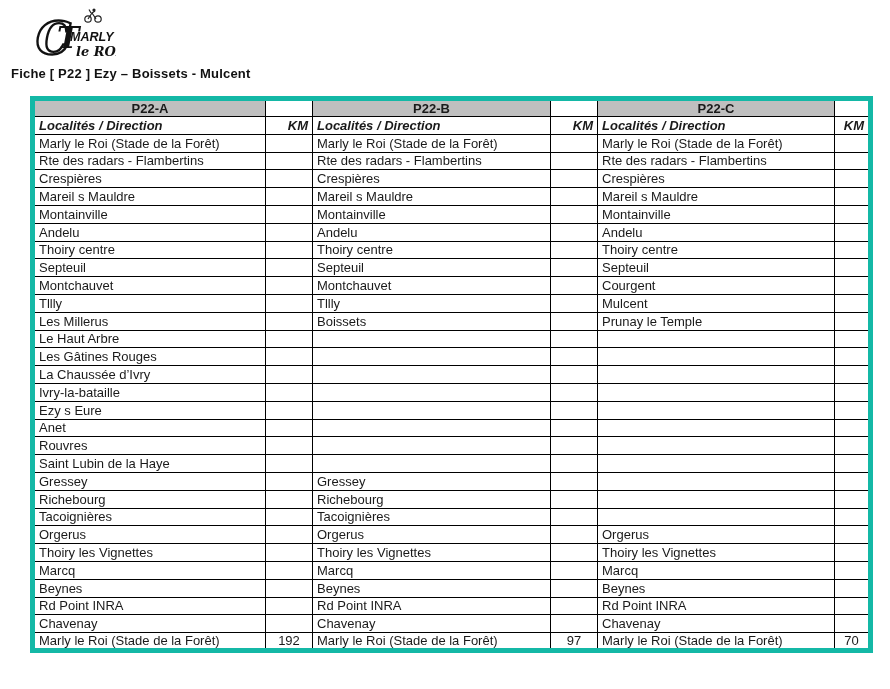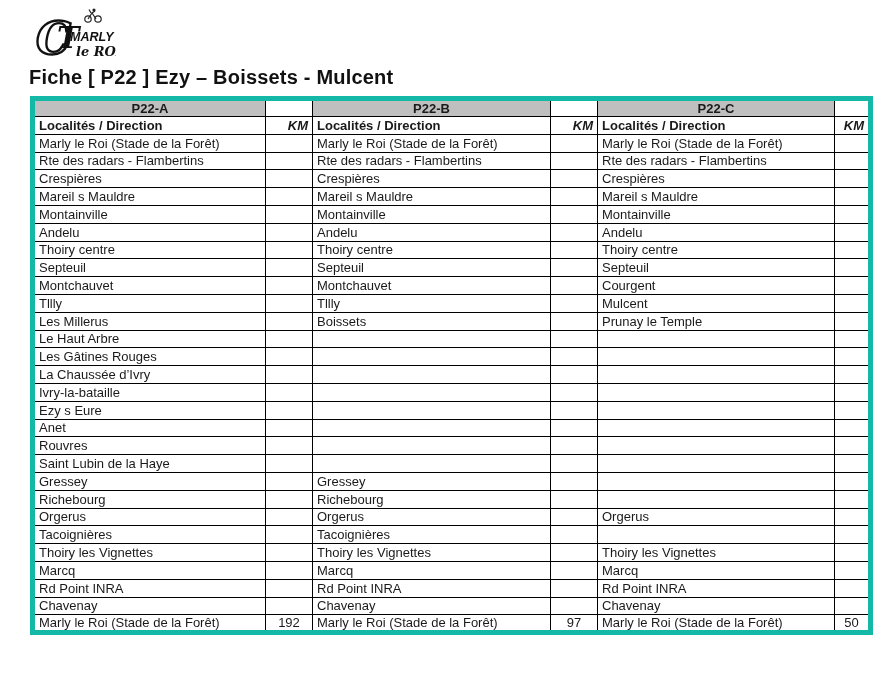--- a/index.html
+++ b/index.html
@@ -9,7 +9,7 @@
 
   .logo { position:absolute; left:36px; top:8px; width:80px; height:56px; }
 
-  .title { position:absolute; left:29px; top:66px; font-size:20px; font-weight:bold;
+  .title { position:absolute; left:11px; top:66px; font-size:13px; font-weight:bold;
            letter-spacing:0.2px; color:#111; }
 
   table.route { position:absolute; left:30px; top:96px; width:838px;

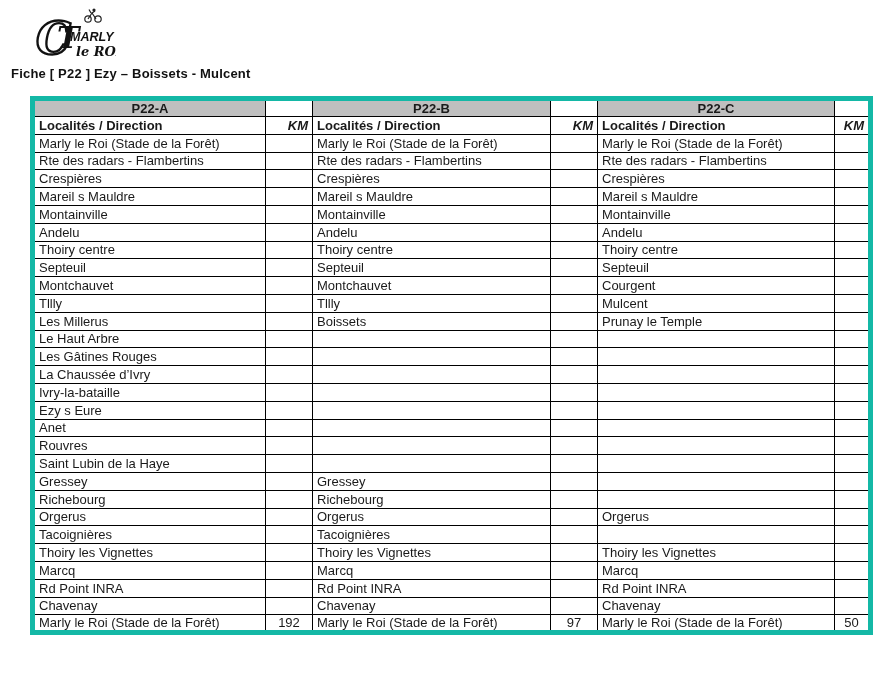--- a/index.html
+++ b/index.html
@@ -20,7 +20,7 @@
                    vertical-align:middle; }
   td.sec-hdr { background:#bfbfbf; text-align:center; font-weight:bold; font-size:13.5px; }
   td.km-top  { background:#ffffff; }
-  td.loc-hdr { font-weight:bold; font-size:13px; }
+  td.loc-hdr { font-weight:bold; font-style:italic; font-size:13px; }
   td.km-hdr  { font-weight:bold; font-style:italic; text-align:right; font-size:13px; }
   td.loc-cell { text-align:left; }
   td.km-cell  { text-align:center; }

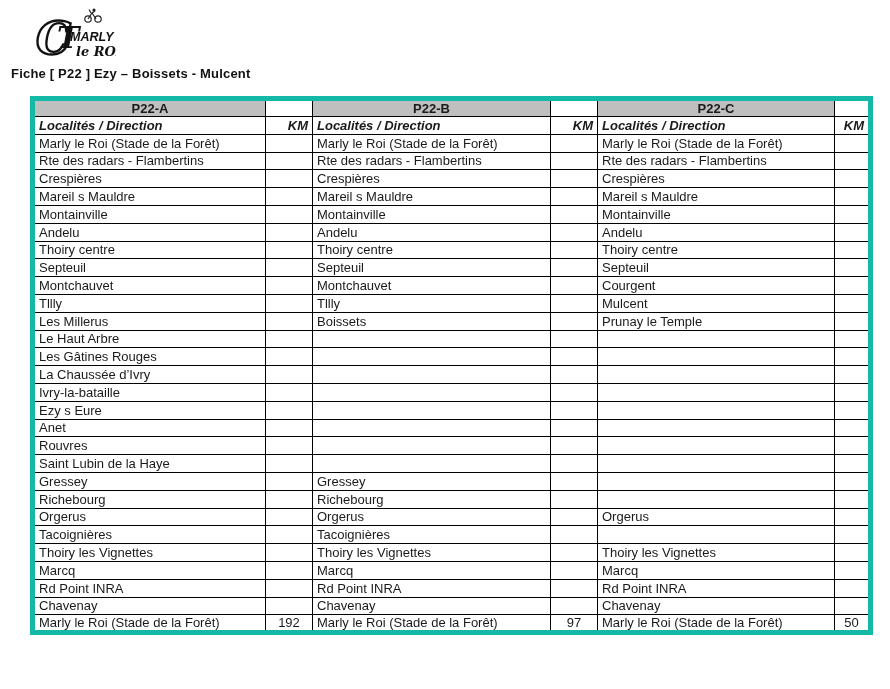--- a/index.html
+++ b/index.html
@@ -246,19 +246,19 @@
           <td class="km-cell"></td>
         </tr>
         <tr>
+          <td class="loc-cell">Tacoignières</td>
+          <td class="km-cell"></td>
+          <td class="loc-cell">Tacoignières</td>
+          <td class="km-cell"></td>
+          <td class="loc-cell"></td>
+          <td class="km-cell"></td>
+        </tr>
+        <tr>
           <td class="loc-cell">Orgerus</td>
           <td class="km-cell"></td>
           <td class="loc-cell">Orgerus</td>
           <td class="km-cell"></td>
           <td class="loc-cell">Orgerus</td>
-          <td class="km-cell"></td>
-        </tr>
-        <tr>
-          <td class="loc-cell">Tacoignières</td>
-          <td class="km-cell"></td>
-          <td class="loc-cell">Tacoignières</td>
-          <td class="km-cell"></td>
-          <td class="loc-cell"></td>
           <td class="km-cell"></td>
         </tr>
         <tr>

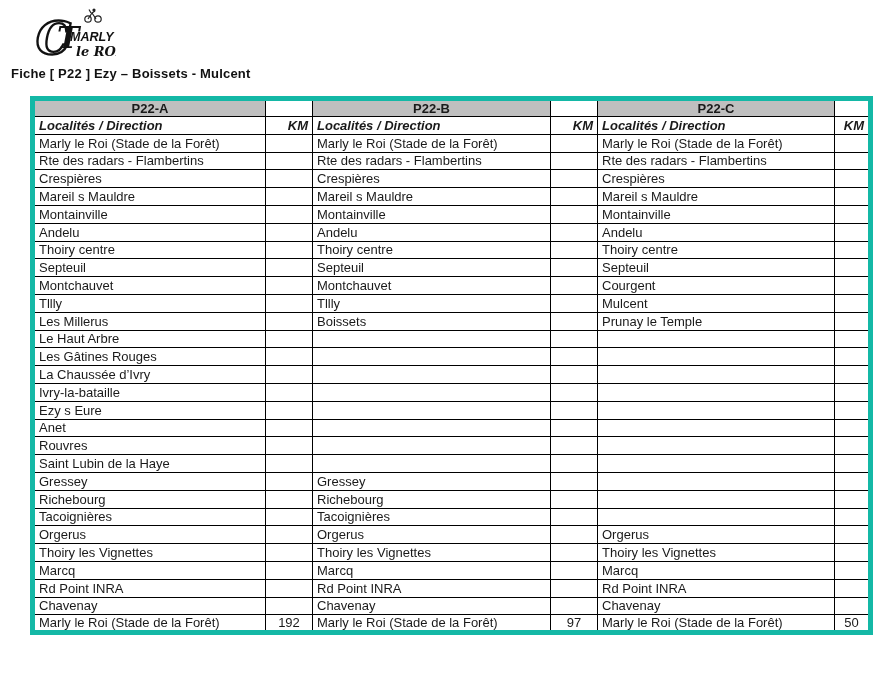--- a/index.html
+++ b/index.html
@@ -278,6 +278,14 @@
           <td class="km-cell"></td>
         </tr>
         <tr>
+          <td class="loc-cell">Beynes</td>
+          <td class="km-cell"></td>
+          <td class="loc-cell">Beynes</td>
+          <td class="km-cell"></td>
+          <td class="loc-cell">Beynes</td>
+          <td class="km-cell"></td>
+        </tr>
+        <tr>
           <td class="loc-cell">Rd Point INRA</td>
           <td class="km-cell"></td>
           <td class="loc-cell">Rd Point INRA</td>

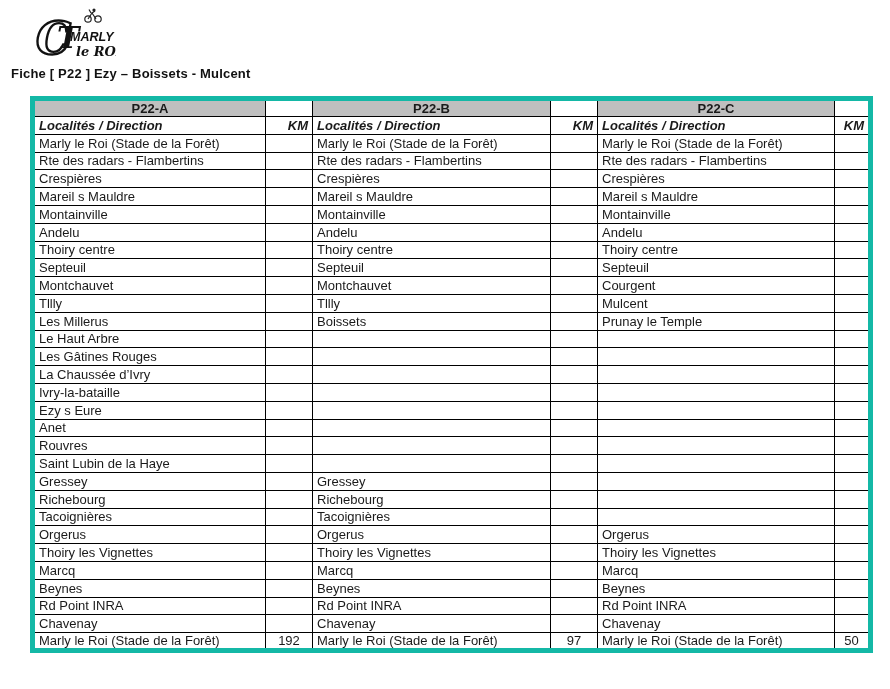--- a/index.html
+++ b/index.html
@@ -307,7 +307,7 @@
           <td class="loc-cell">Marly le Roi (Stade de la Forêt)</td>
           <td class="km-cell">97</td>
           <td class="loc-cell">Marly le Roi (Stade de la Forêt)</td>
-          <td class="km-cell">50</td>
+          <td class="km-cell">70</td>
         </tr>
       </tbody>
   </table>

